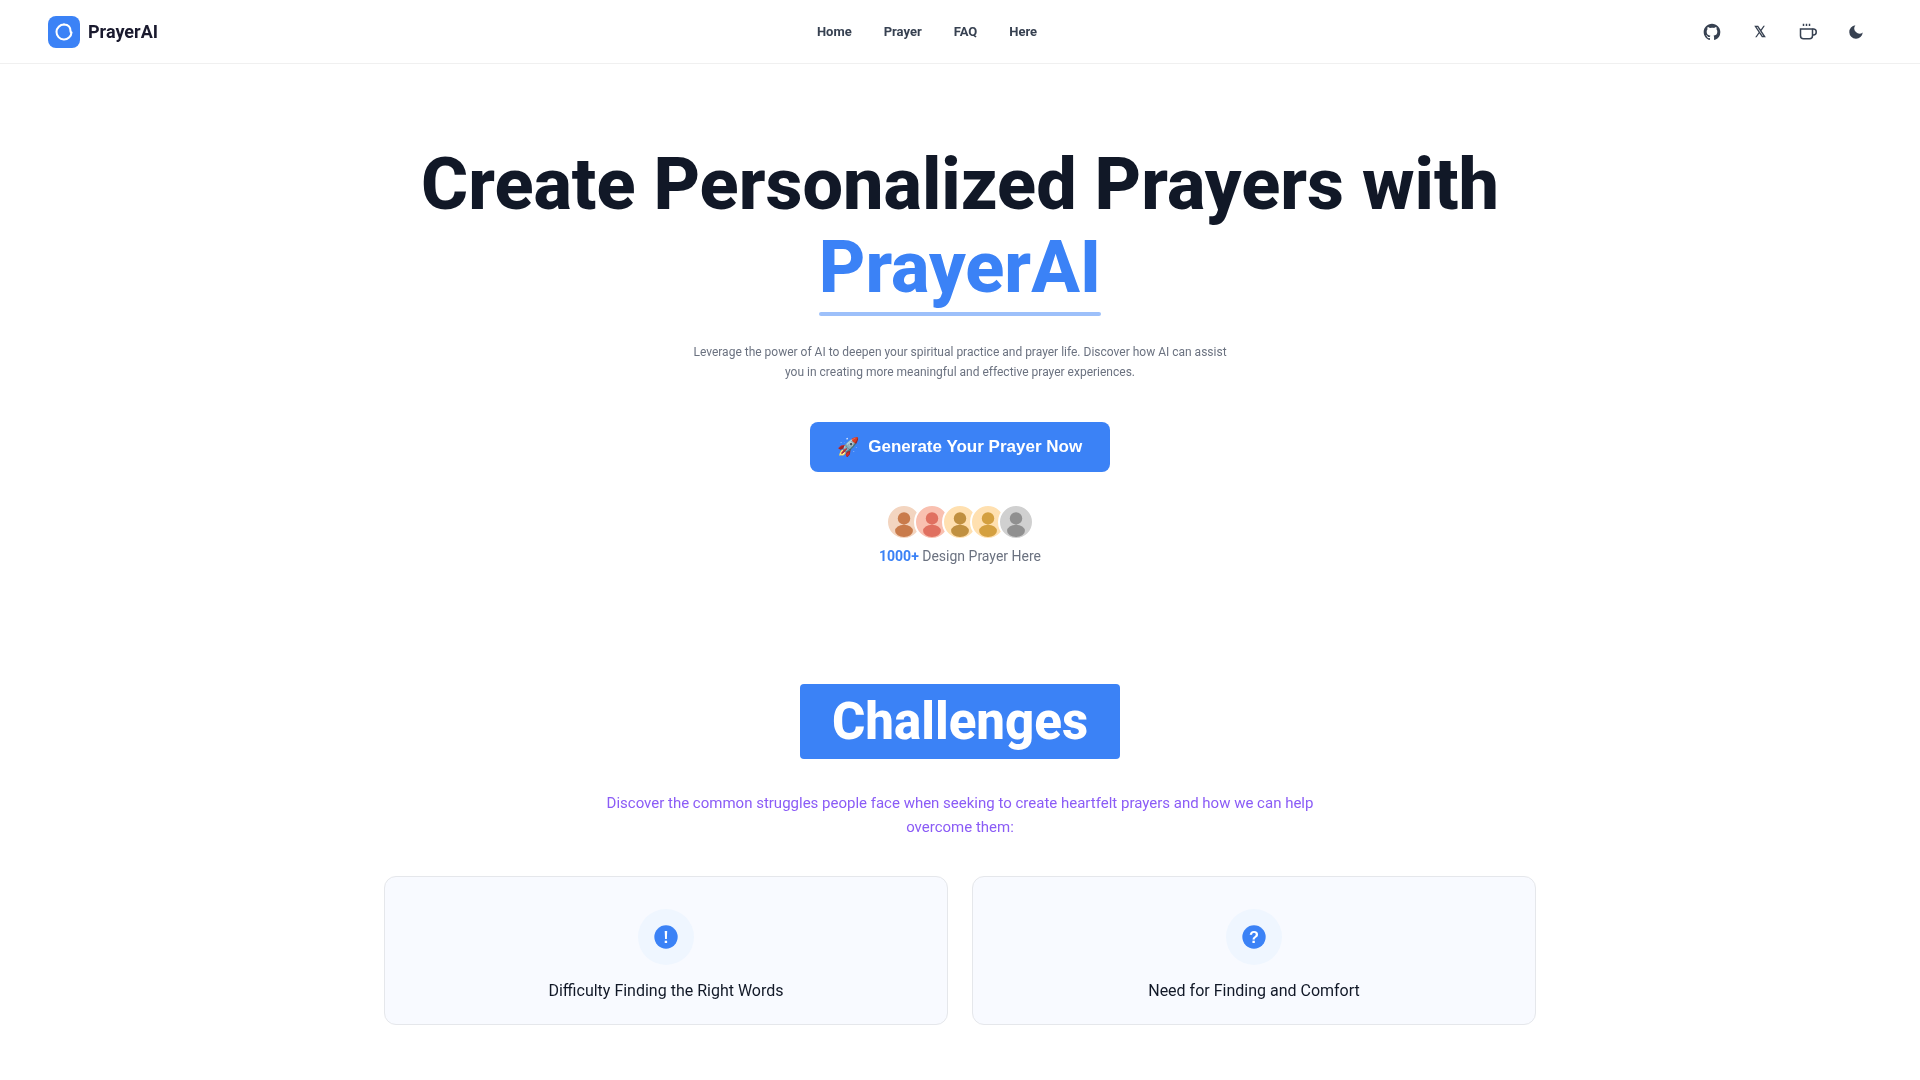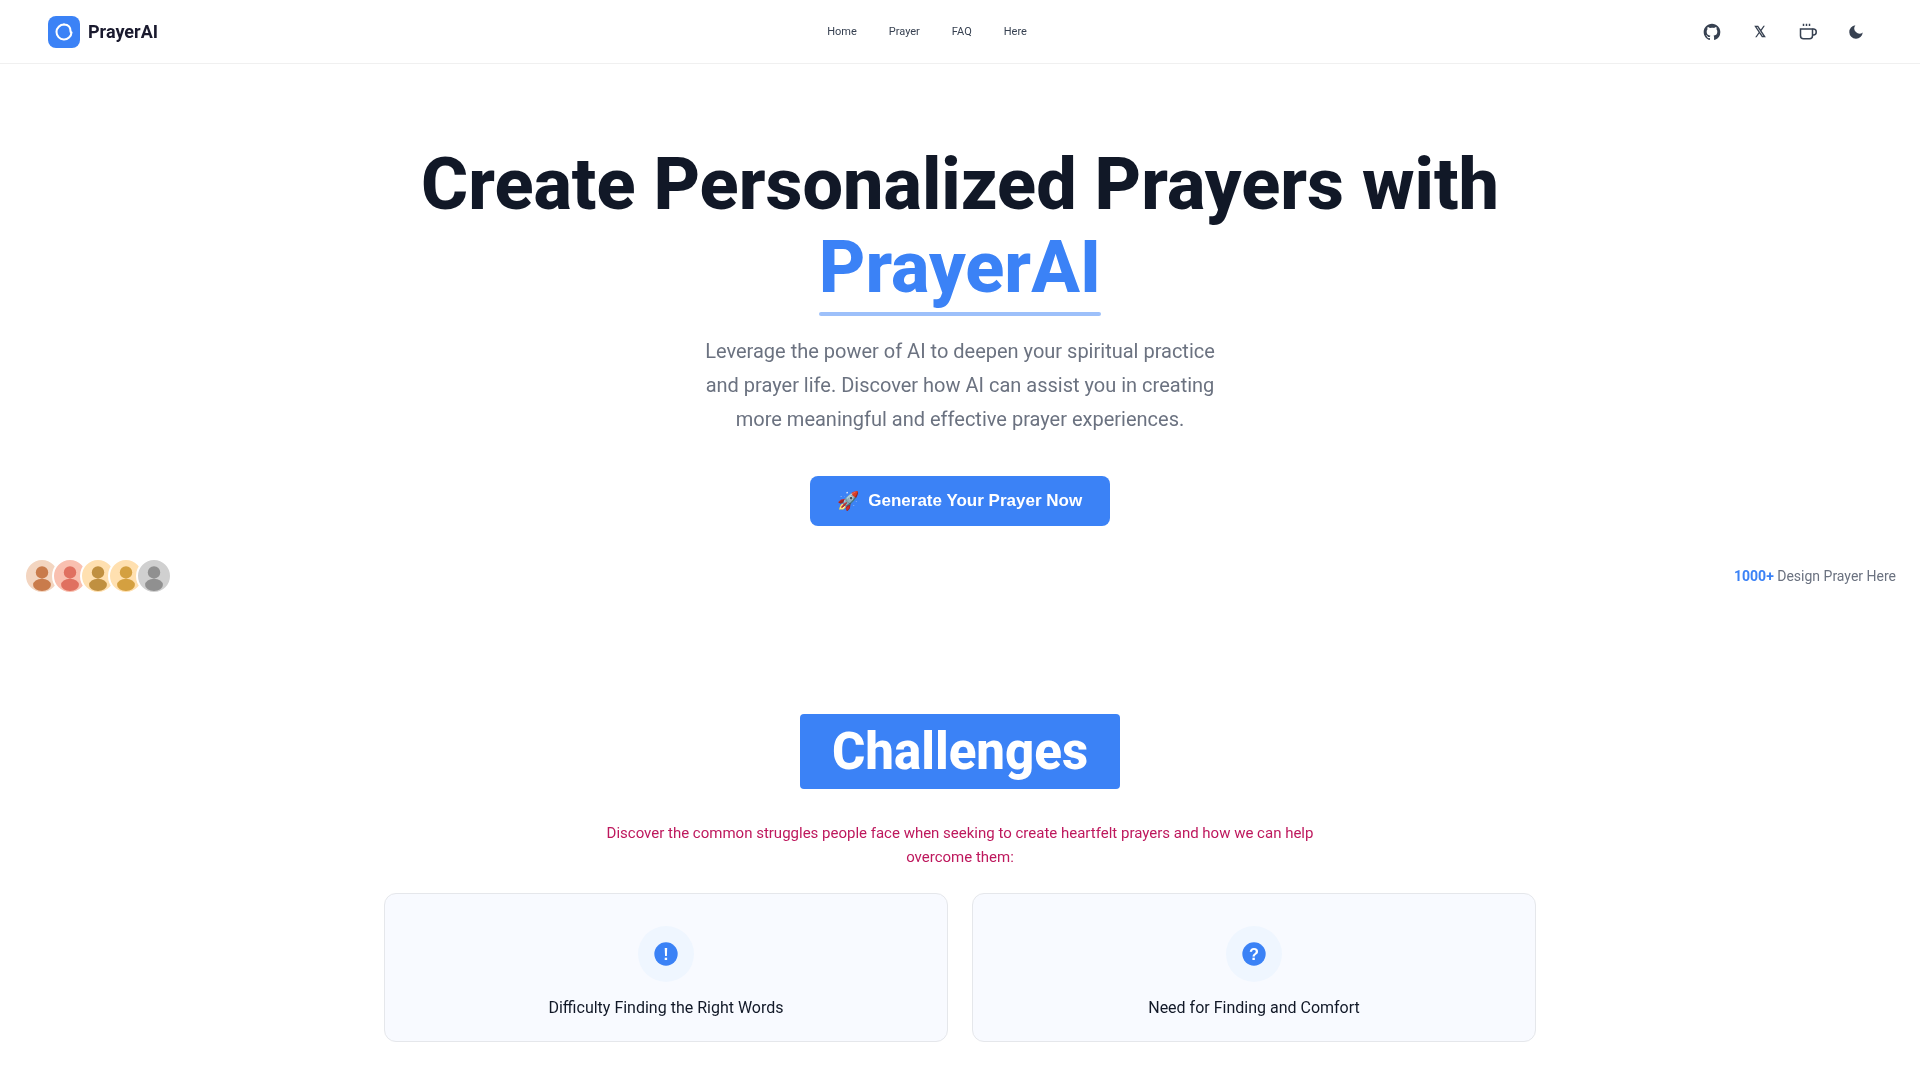--- a/index.html
+++ b/index.html
@@ -17,7 +17,7 @@
       display: flex; align-items: center; justify-content: center; color: #fff; font-size: 18px;
     }
     .nav-links { display: flex; gap: 32px; }
-    .nav-links a { text-decoration: none; color: #374151; font-size: 11px; font-weight: 400; }
+    .nav-links a { text-decoration: none; color: #374151; font-size: 13px; font-weight: 700; }
     .nav-actions { display: flex; align-items: center; gap: 16px; }
     .nav-icon { width: 32px; height: 32px; display: flex; align-items: center; justify-content: center; font-size: 18px; cursor: pointer; color: #374151; border-radius: 6px; }
 

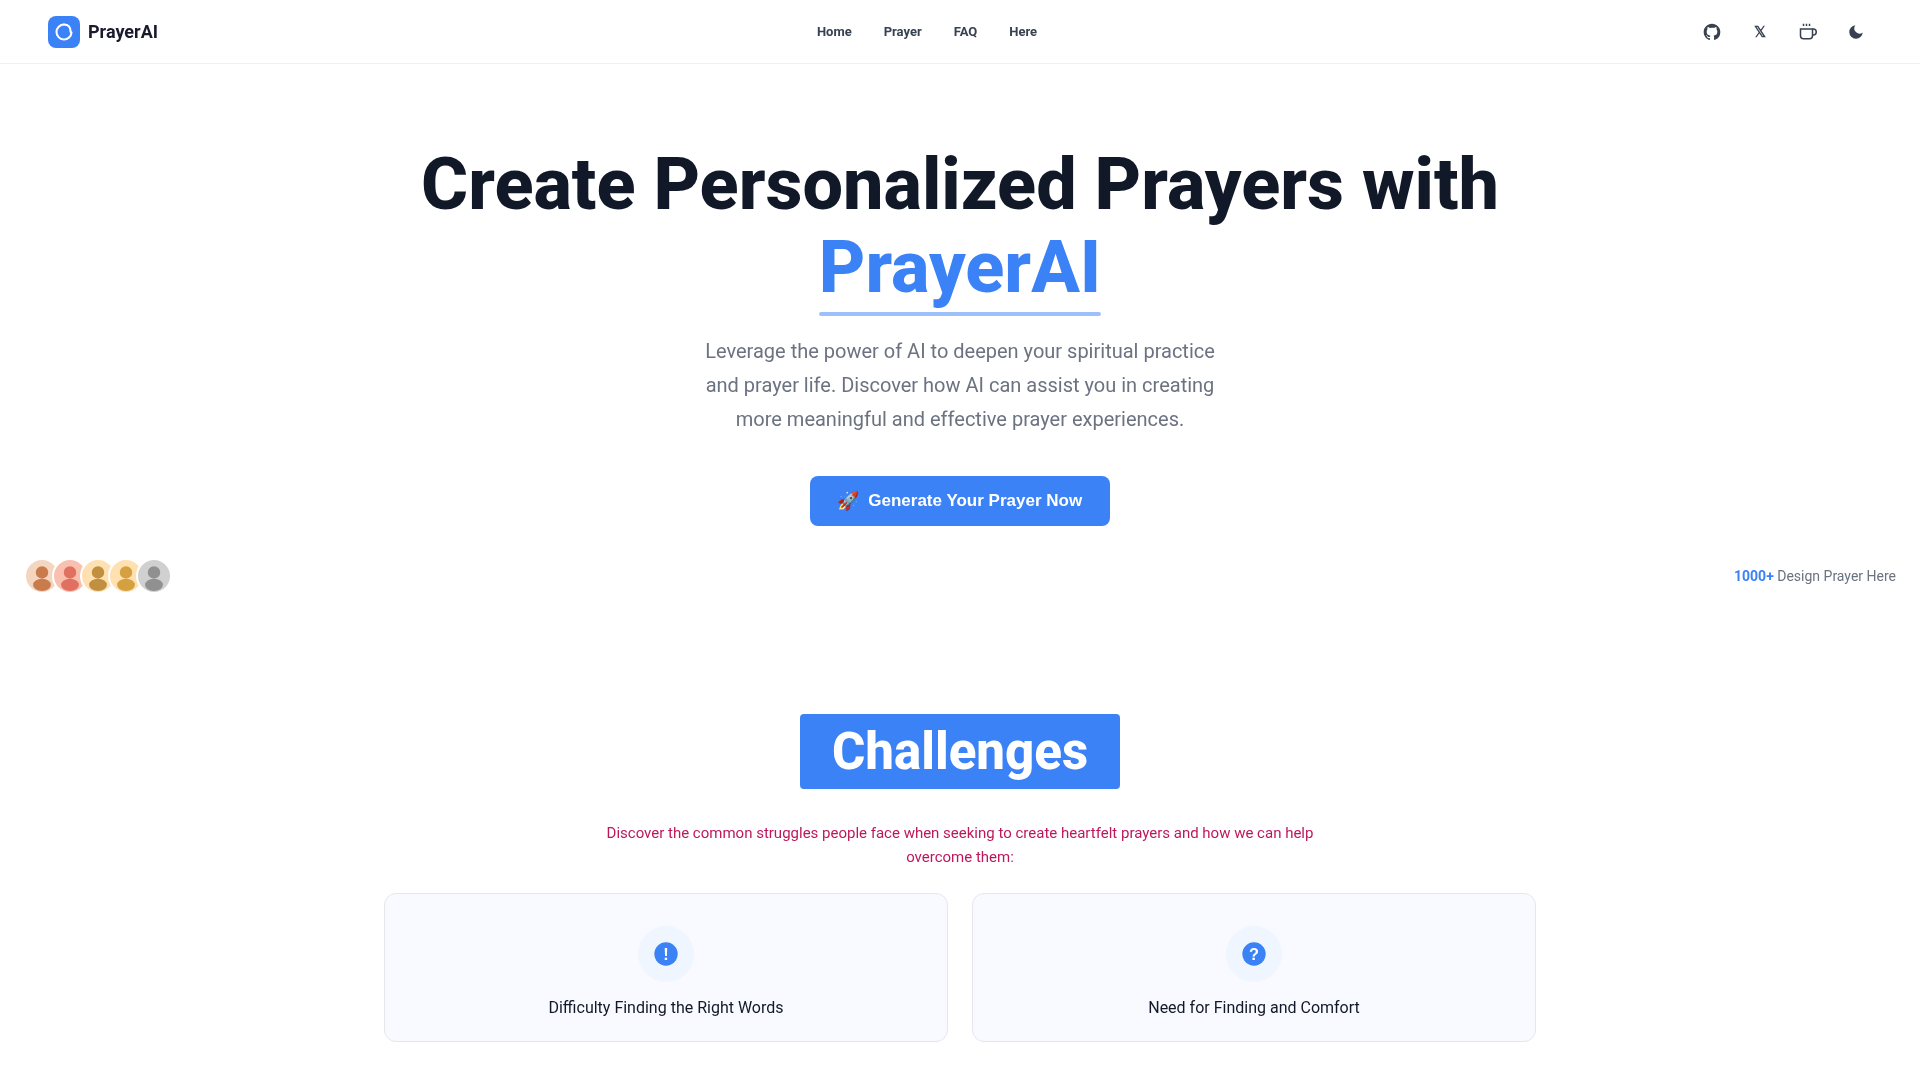--- a/index.html
+++ b/index.html
@@ -34,9 +34,9 @@
       opacity: 0.5;
     }
     .hero-subtitle {
-      margin: 24px auto 0;
+      margin: 32px auto 0;
       max-width: 540px;
-      font-size: 20px;
+      font-size: 12px;
       line-height: 1.7;
       color: #6b7280;
     }

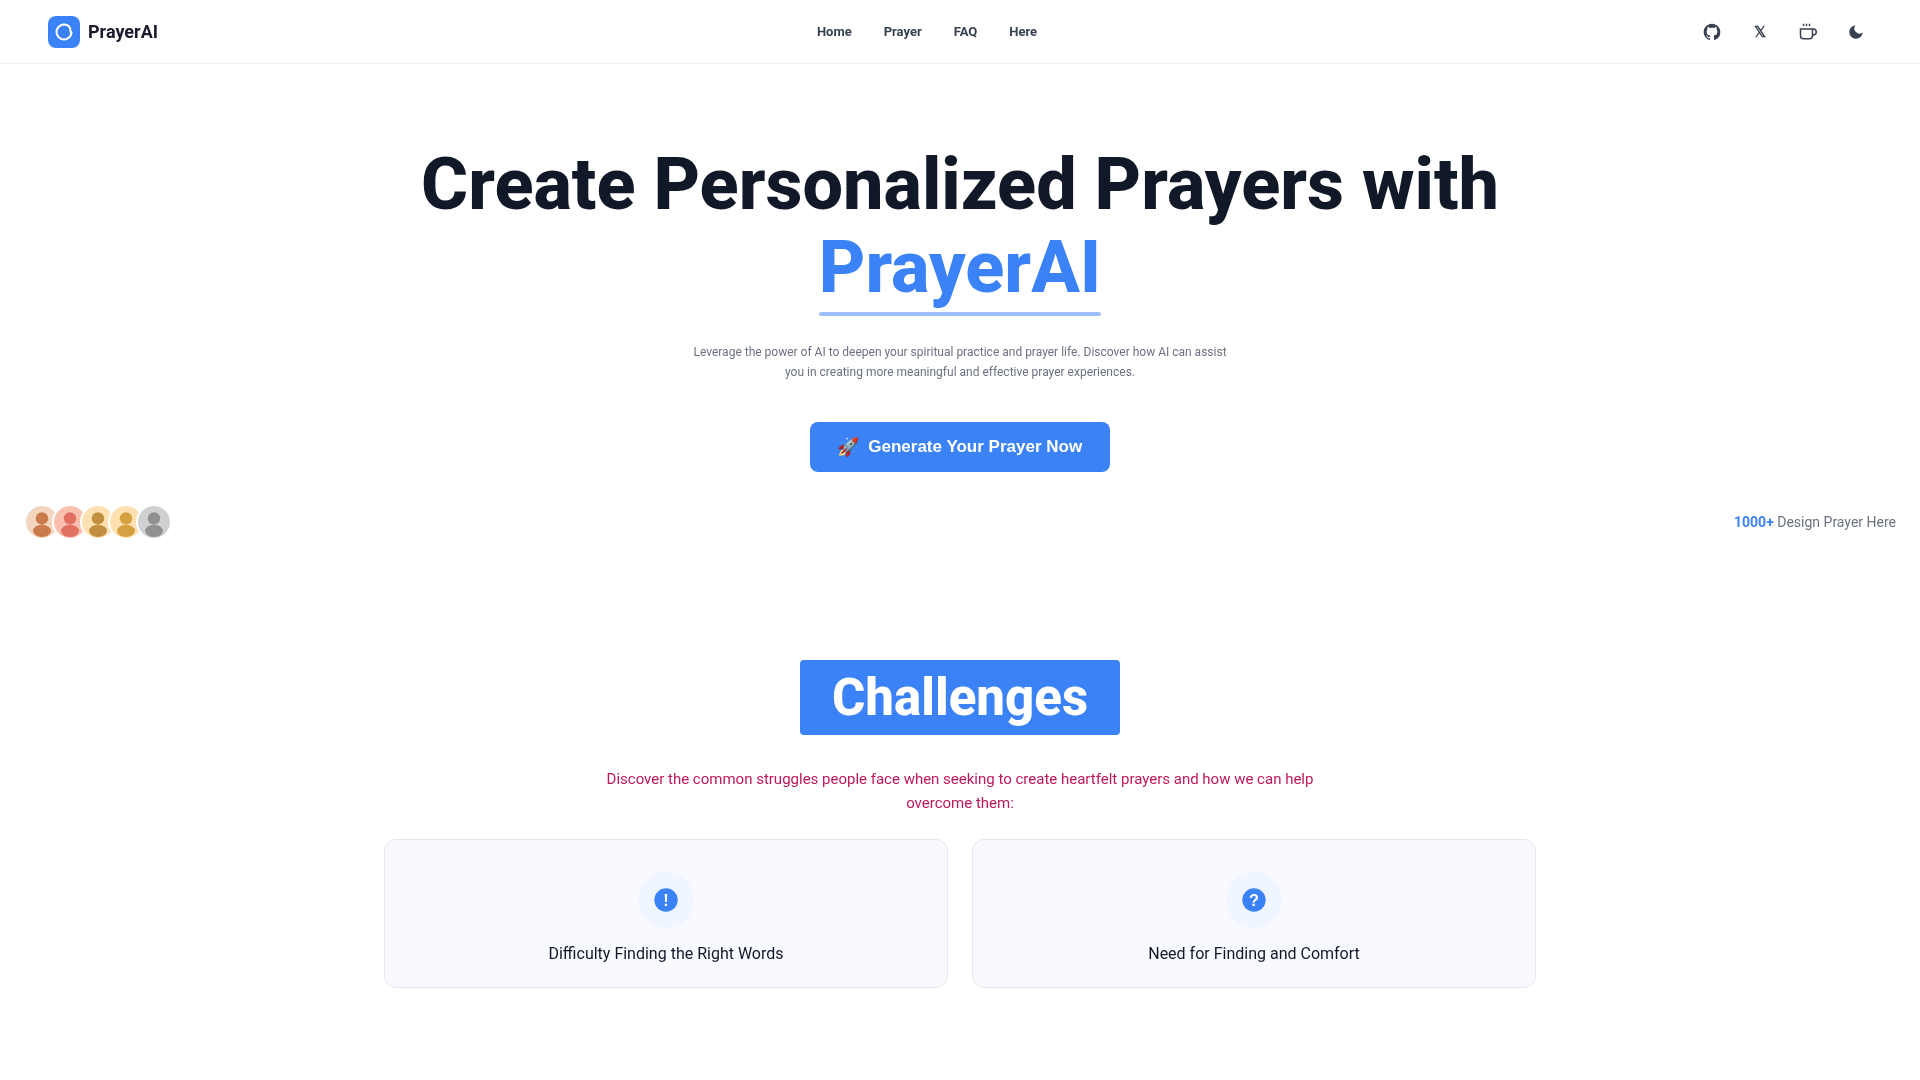--- a/index.html
+++ b/index.html
@@ -50,7 +50,7 @@
     .rocket-icon { font-size: 18px; }
 
     
-    .social-proof { display: flex; flex-direction: row; align-items: center; margin-top: 32px; gap: 8px; justify-content: space-between; }
+    .social-proof { display: flex; flex-direction: column; align-items: center; margin-top: 32px; gap: 8px; }
     .avatars { display: flex; }
     .avatar {
       width: 36px; height: 36px; border-radius: 50%; border: 2px solid #fff;

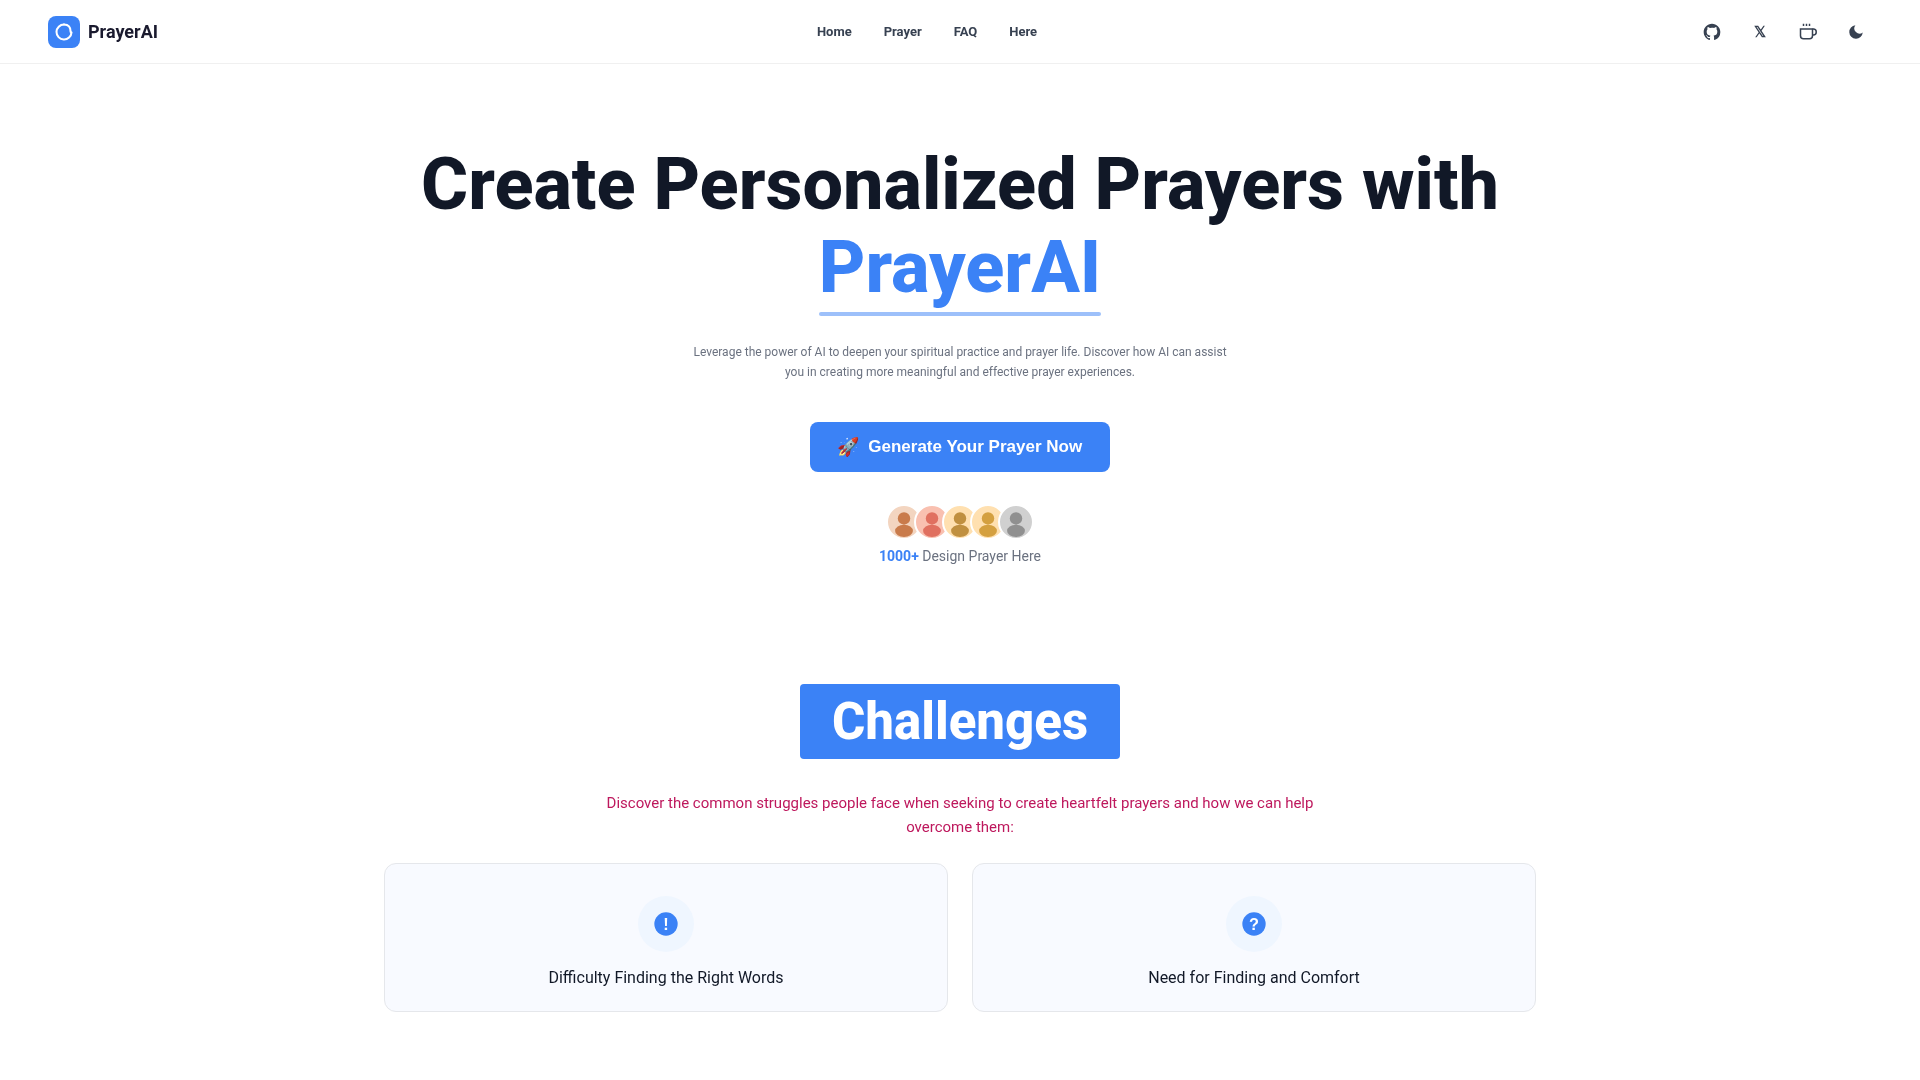--- a/index.html
+++ b/index.html
@@ -73,7 +73,7 @@
       border-radius: 4px;
       margin-bottom: 32px;
     }
-    .challenges-subtitle { max-width: 760px; margin: 0 auto 24px; font-size: 15px; color: #be185d; line-height: 1.6; }
+    .challenges-subtitle { max-width: 760px; margin: 0 auto 37px; font-size: 15px; color: #8b5cf6; line-height: 1.6; }
 
     
     .cards-row { display: flex; gap: 24px; max-width: 1200px; margin: 0 auto; padding: 0 24px; }

